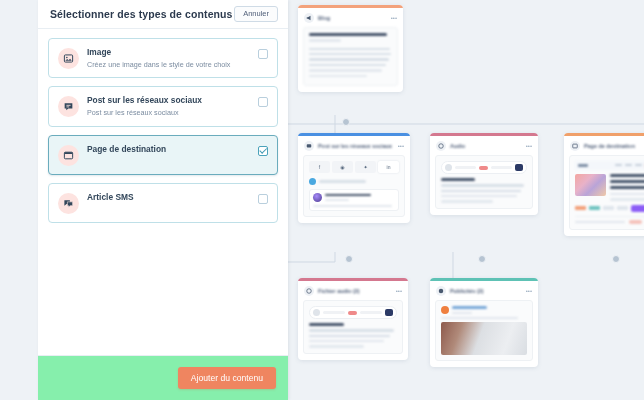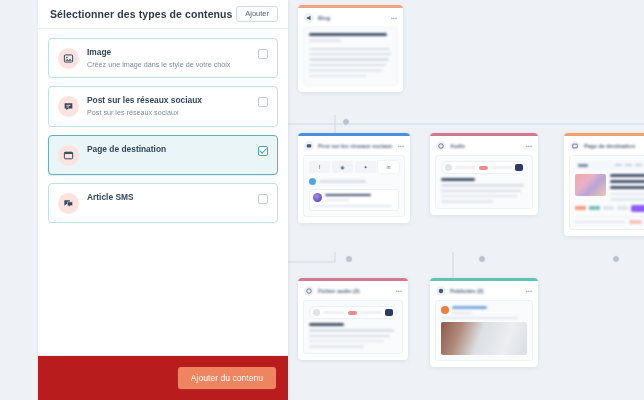--- a/index.html
+++ b/index.html
@@ -154,7 +154,7 @@
 
     <div class="panel-header">
       <div class="panel-title">Sélectionner des types de contenus</div>
-      <button class="cancel-btn">Ajouter</button>
+      <button class="cancel-btn">Annuler</button>
     </div>
 
     <div class="panel-list" id="ctype-list">

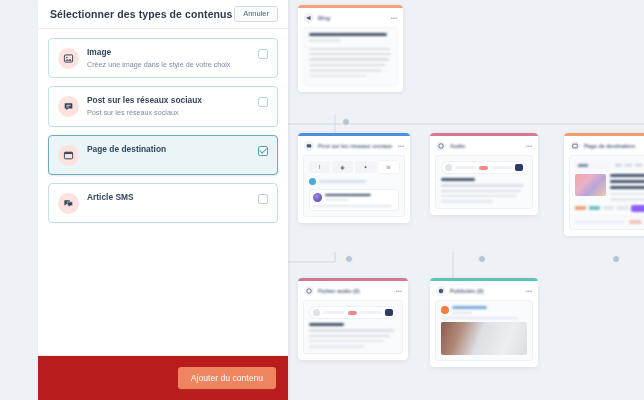--- a/index.html
+++ b/index.html
@@ -68,7 +68,7 @@
     border-bottom:1.4px solid #3f9ab3;transform:rotate(-45deg) translate(.5px,-.8px);
   }
   .panel-footer{
-    height:44px;min-height:44px;background:#b91c1c;border-top:1px solid #e8eef3;
+    height:44px;min-height:44px;background:#86efac;border-top:1px solid #e8eef3;
     display:flex;align-items:center;justify-content:flex-end;padding-right:12px;
   }
   .primary-btn{

